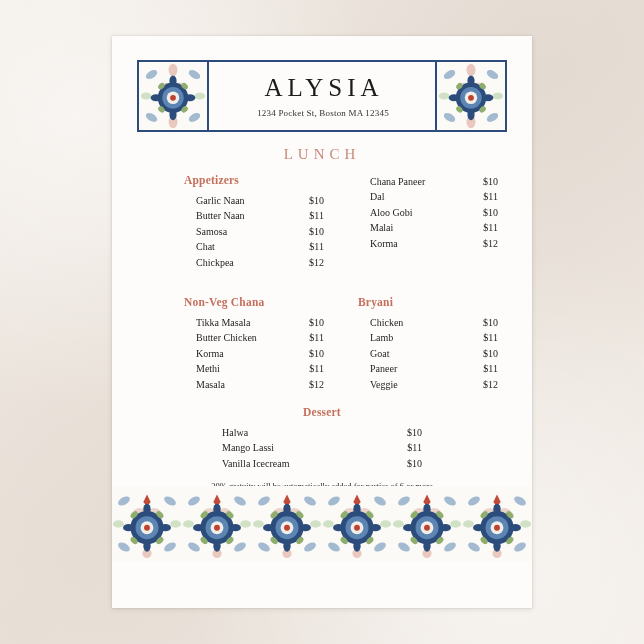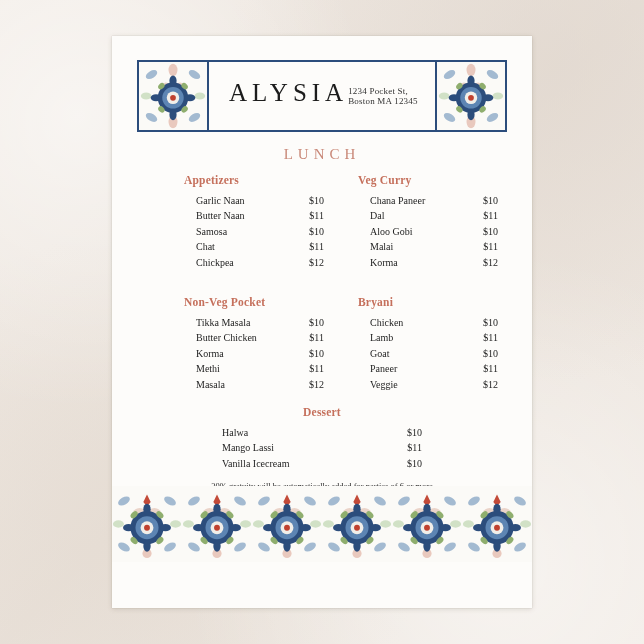--- a/index.html
+++ b/index.html
@@ -63,12 +63,12 @@
 
   .header-center {
     position: absolute;
-    left: 90px;
+    left: 80px;
     right: 78px;
     top: 0;
     height: 100%;
     display: flex;
-    flex-direction: row;
+    flex-direction: column;
     align-items: center;
     justify-content: center;
   }

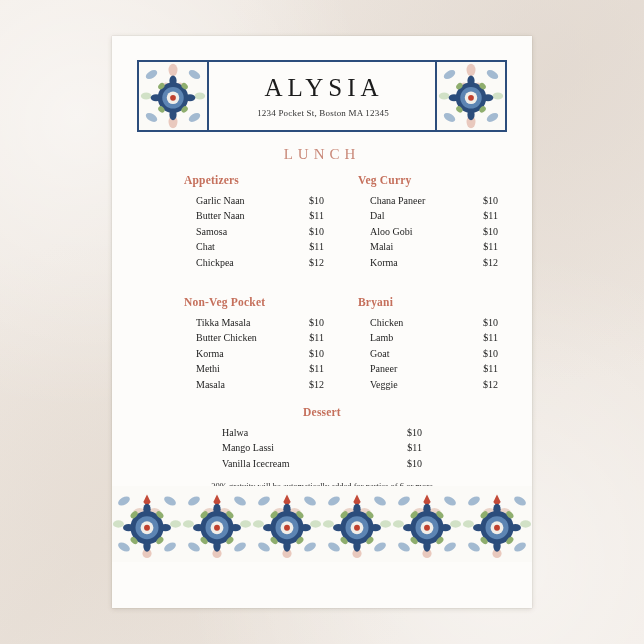--- a/index.html
+++ b/index.html
@@ -314,7 +314,6 @@
       </div>
 
       <div class="col right-col">
-        <div class="section-title">Veg Curry</div>
         <ul class="items">
           <li class="item">
             <span>Chana Paneer</span>

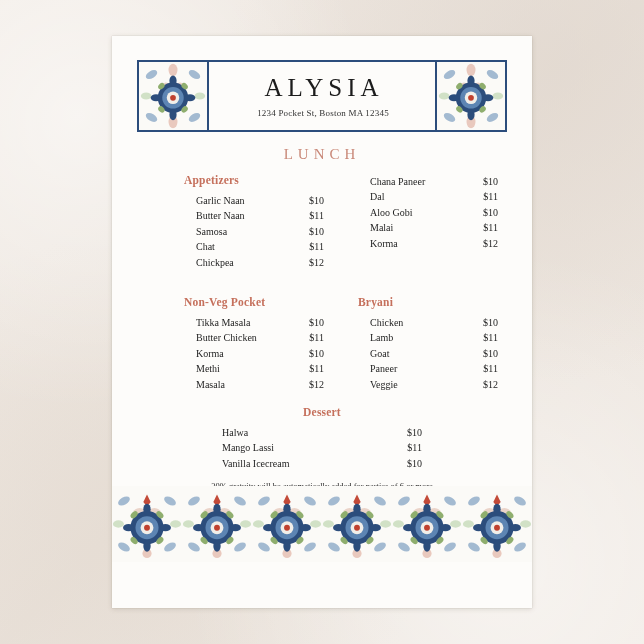--- a/index.html
+++ b/index.html
@@ -341,7 +341,7 @@
 
     <div class="row second">
       <div class="col">
-        <div class="section-title">Non-Veg Pocket</div>
+        <div class="section-title">Non-Veg Chana</div>
         <ul class="items">
           <li class="item">
             <span>Tikka Masala</span>

